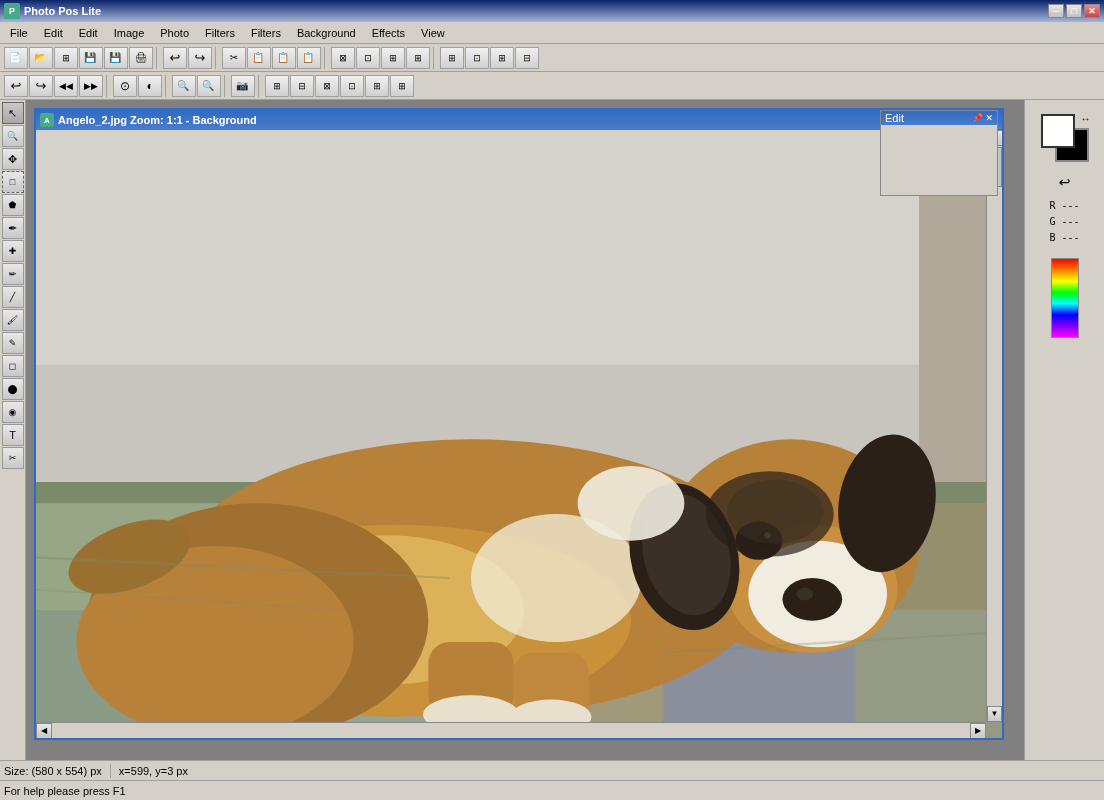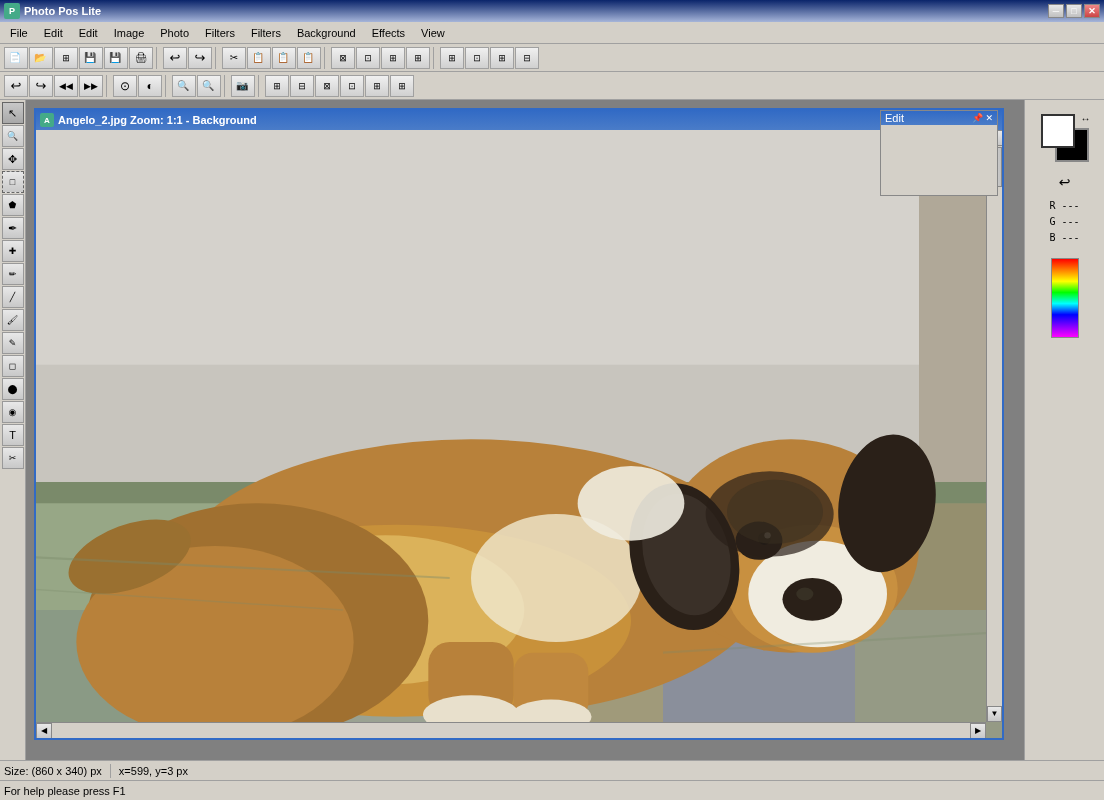--- a/index.html
+++ b/index.html
@@ -525,7 +525,7 @@
 </div>
 
 <div id="status-bar">
-  <span>Size: (860 x 340) px</span>
+  <span>Size: (580 x 554) px</span>
   <div class="status-divider"></div>
   <span>x=599, y=3 px</span>
 </div>

